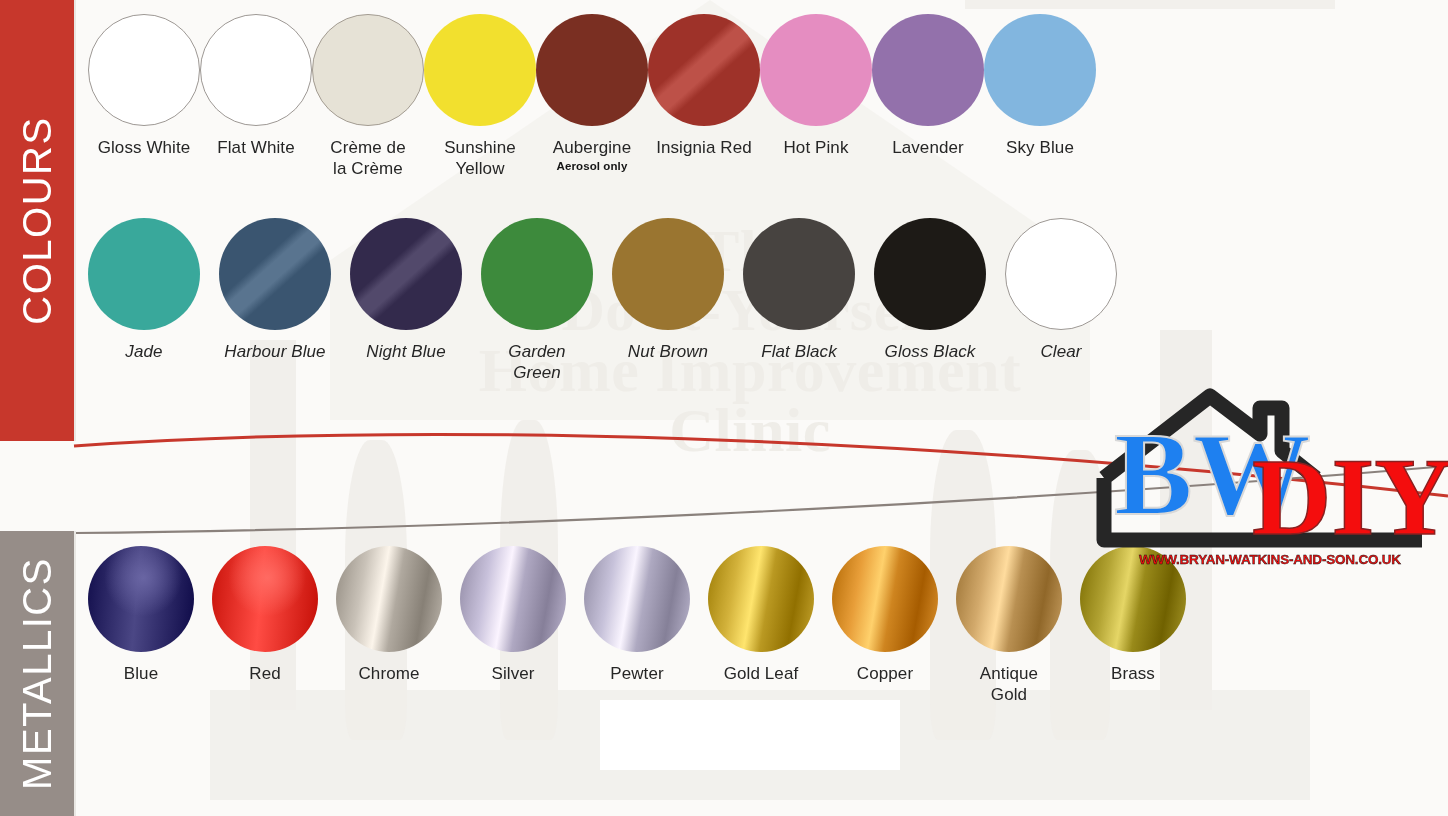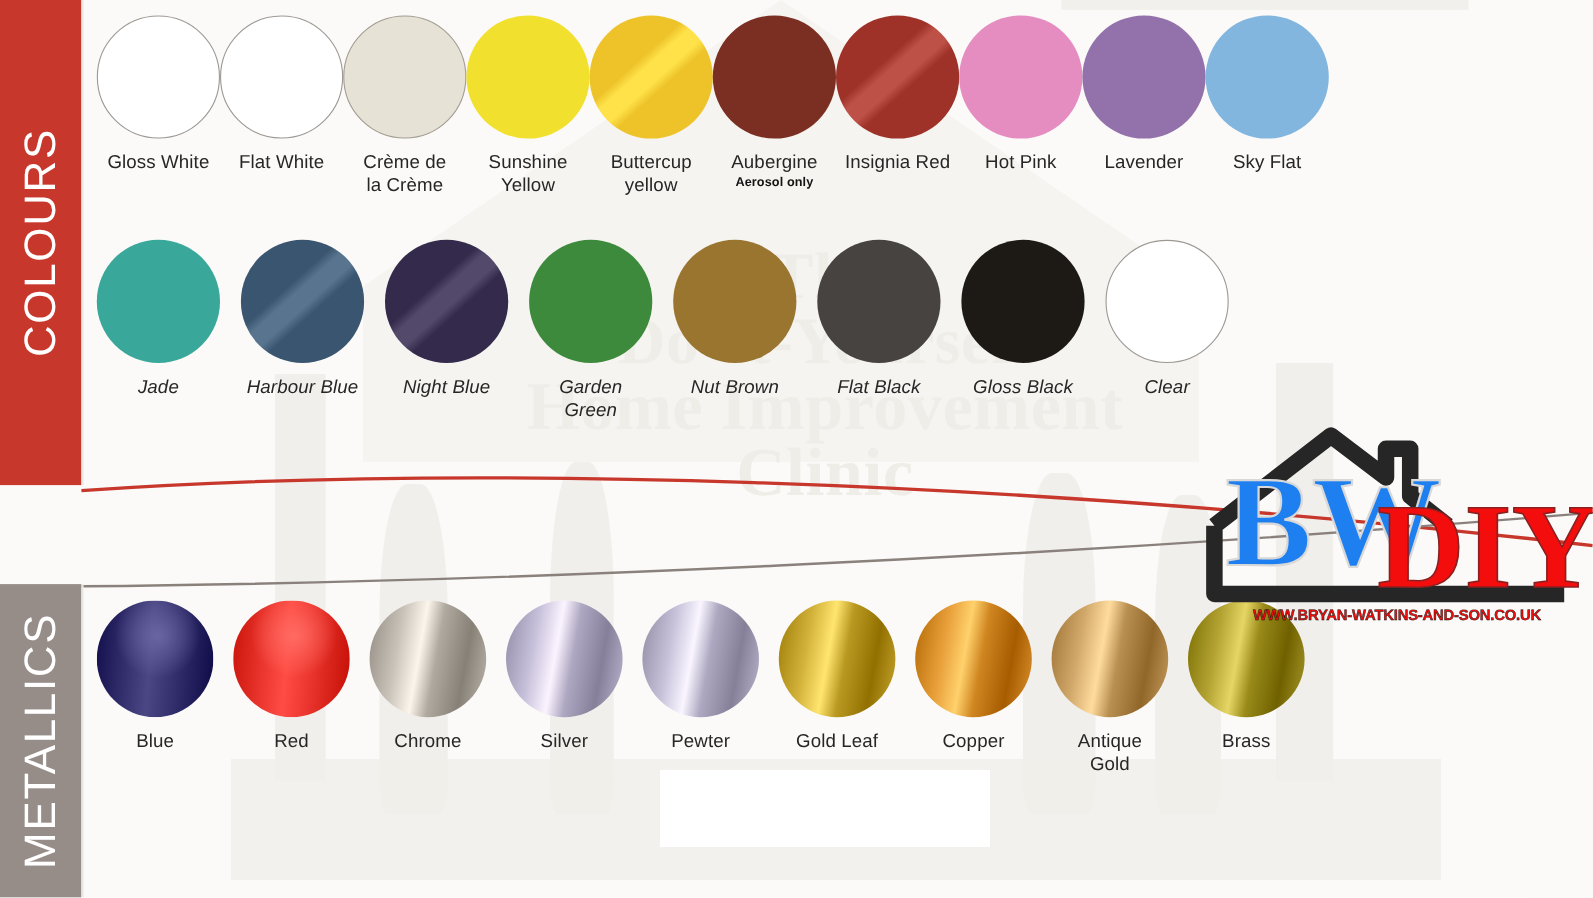--- a/index.html
+++ b/index.html
@@ -162,10 +162,6 @@
         <div class="sw-label">Sunshine<br>Yellow</div>
       </div>
       <div class="swatch">
-        <div class="disc" style="background:linear-gradient(138deg,#eec32a 0%,#eec32a 38%,#ffe249 44%,#ffe249 53%,#eec32a 59%,#eec32a 100%);"></div>
-        <div class="sw-label">Buttercup<br>yellow</div>
-      </div>
-      <div class="swatch">
         <div class="disc" style="background:#7a2f22;"></div>
         <div class="sw-label">Aubergine<span class="sw-note">Aerosol only</span></div>
       </div>

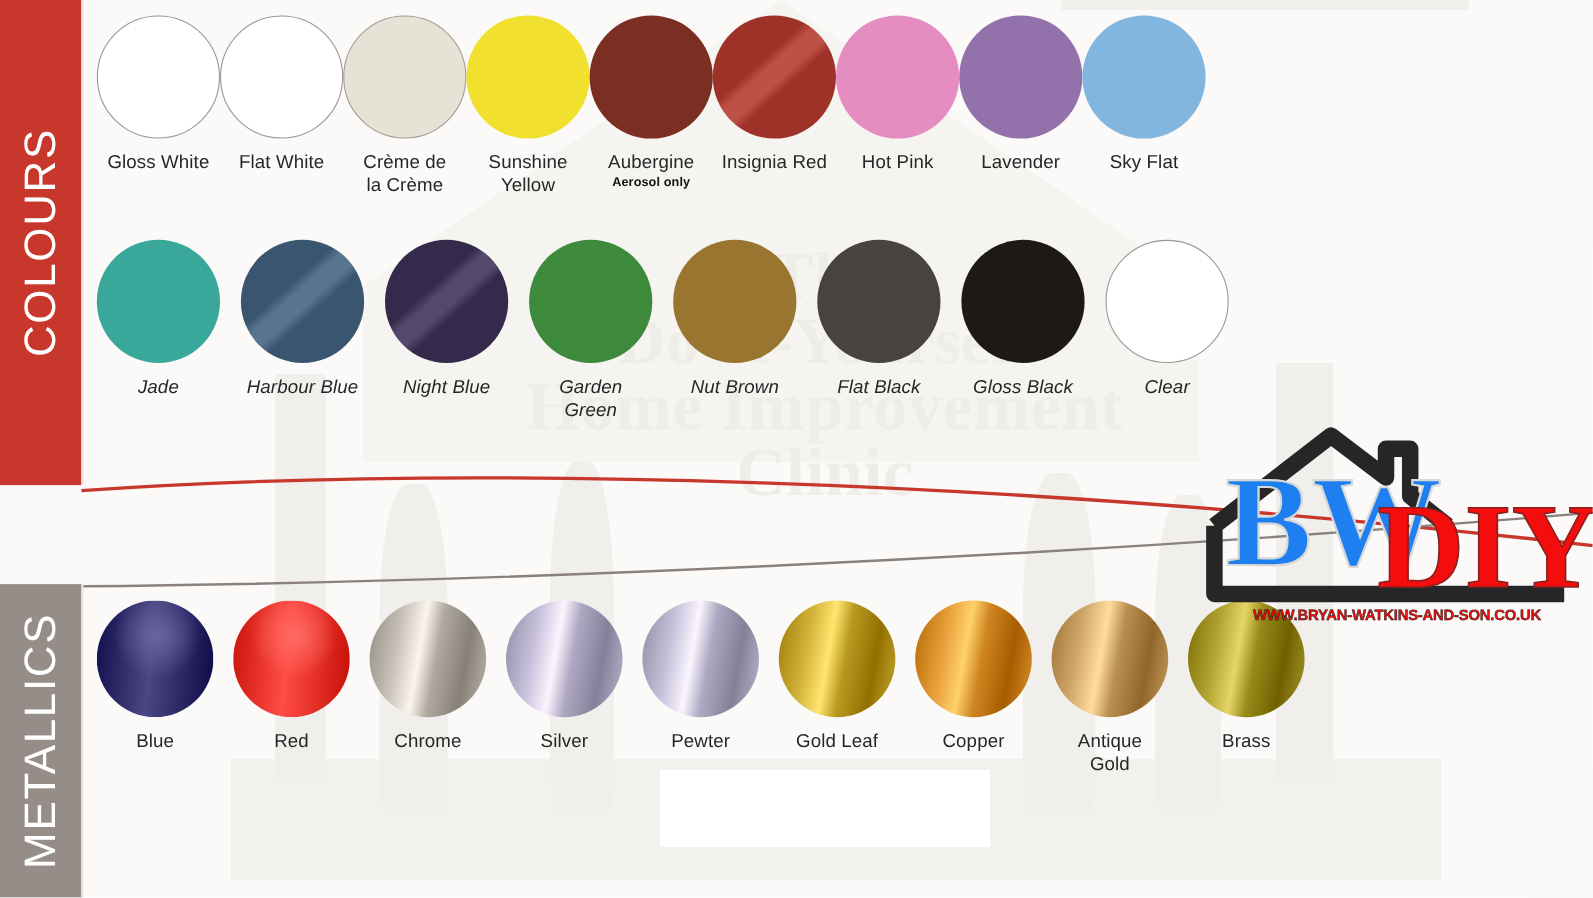--- a/index.html
+++ b/index.html
@@ -179,7 +179,7 @@
       </div>
       <div class="swatch">
         <div class="disc" style="background:#82b6df;"></div>
-        <div class="sw-label">Sky Flat</div>
+        <div class="sw-label">Sky Blue</div>
       </div>
     </div>
   <div class="row" id="row-colours-2">

